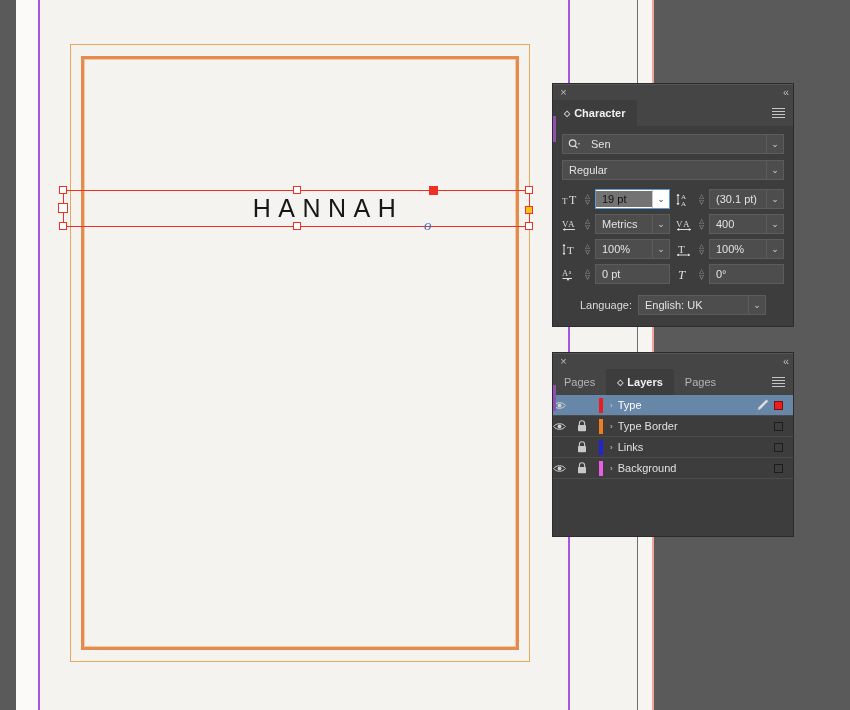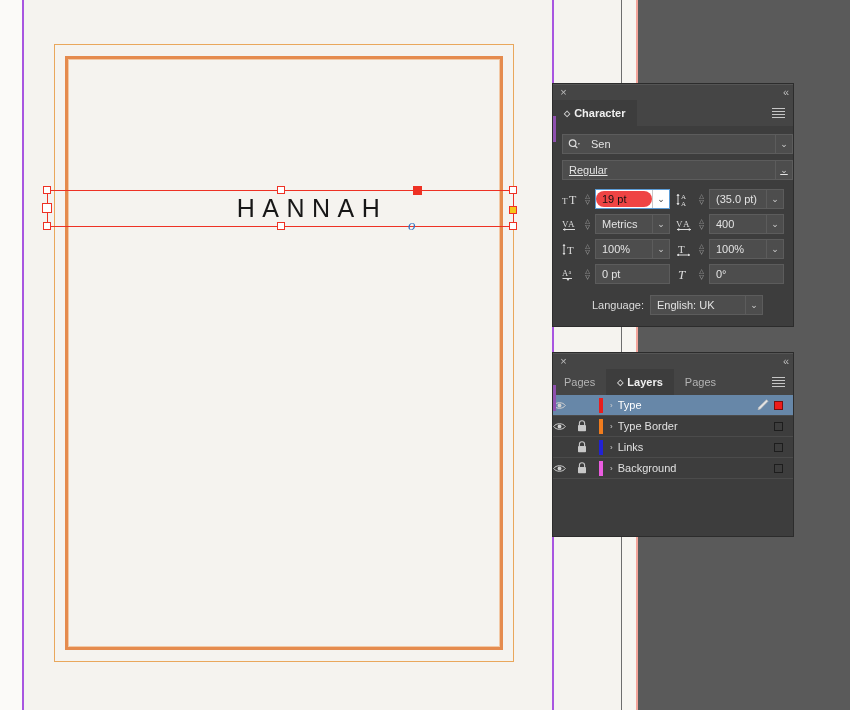--- a/index.html
+++ b/index.html
@@ -222,7 +222,7 @@
     width: 240px; height: 242px;
     box-shadow: 0 0 0 1px #2c2c2c;
   }
-  .char-body { padding: 8px 0 0 9px; }
+  .char-body { padding: 8px 9px 0 9px; }
 
   .field {
     background: #4d4d4d;

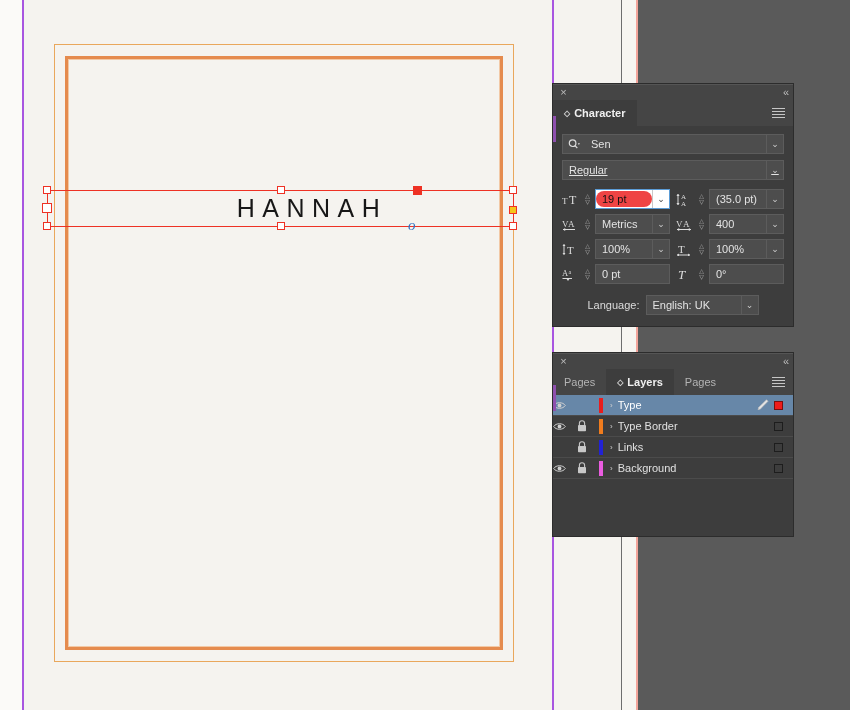--- a/index.html
+++ b/index.html
@@ -264,7 +264,7 @@
     display: flex; align-items: center; justify-content: center;
     color: #d8d8d8; font-size: 11px;
   }
-  .row-style { margin-bottom: 9px; text-decoration: underline; }
+  .row-style { margin-bottom: 9px; }
 
   .ctrl-grid {
     display: grid;

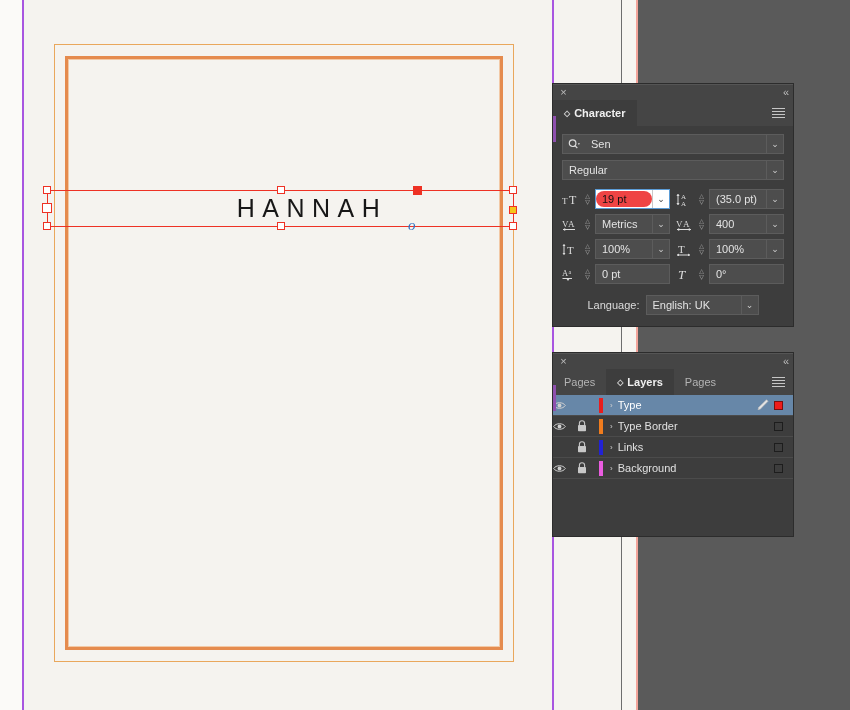--- a/index.html
+++ b/index.html
@@ -19,7 +19,7 @@
   
   .pasteboard {
     position: absolute;
-    left: 0; top: 0;
+    left: 16px; top: 0;
     width: 637px; height: 710px;
     background: #f2f0ec;
   }

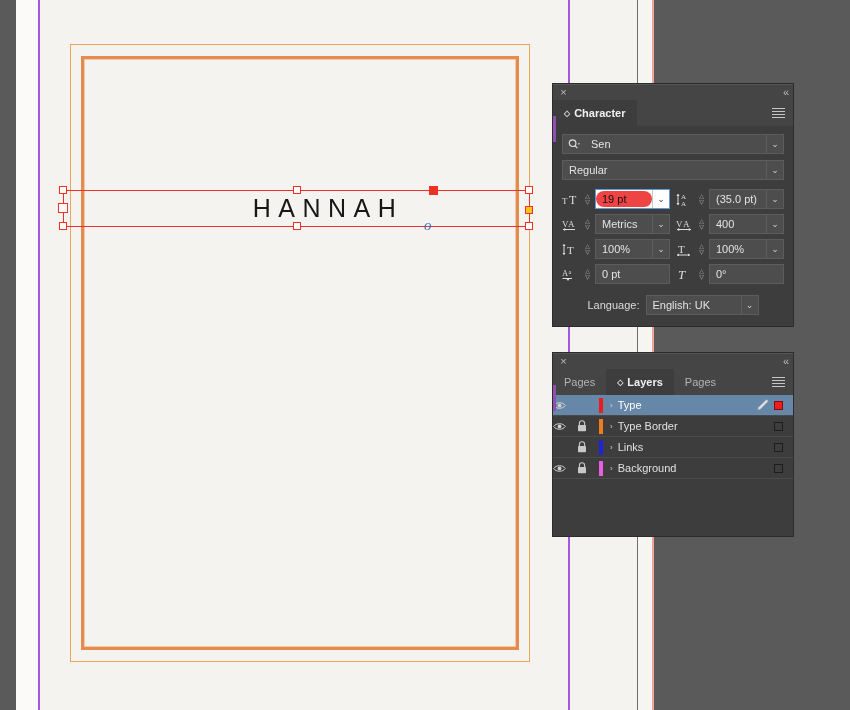--- a/index.html
+++ b/index.html
@@ -250,11 +250,10 @@
     background: #ffffff;
   }
   .field.focused .val {
-    background: #ef4444;
+    background: #737373;
     color: #111;
     padding: 2px 6px;
     flex: 1;
-    border-radius: 8px;
   }
   .field.focused .caret { color: #444; border-left: 1px solid #c9c9c9; }
 

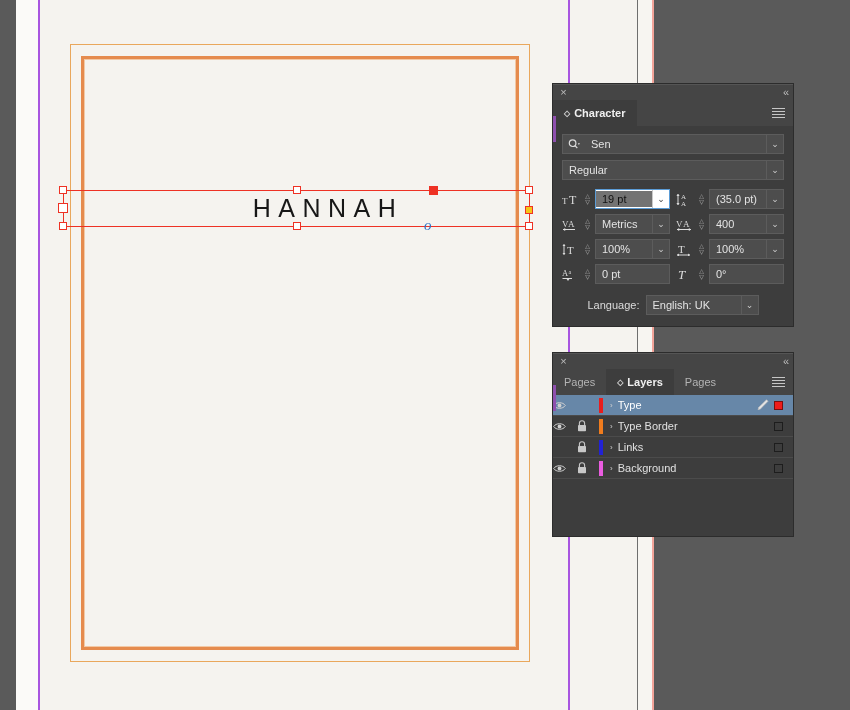--- a/index.html
+++ b/index.html
@@ -486,7 +486,7 @@
               <span>▽</span>
             </span>
           <div class="field">
-            <span class="val">(35.0 pt)</span>
+            <span class="val">(30.1 pt)</span>
             <span class="caret">⌄</span>
           </div>
         </div>

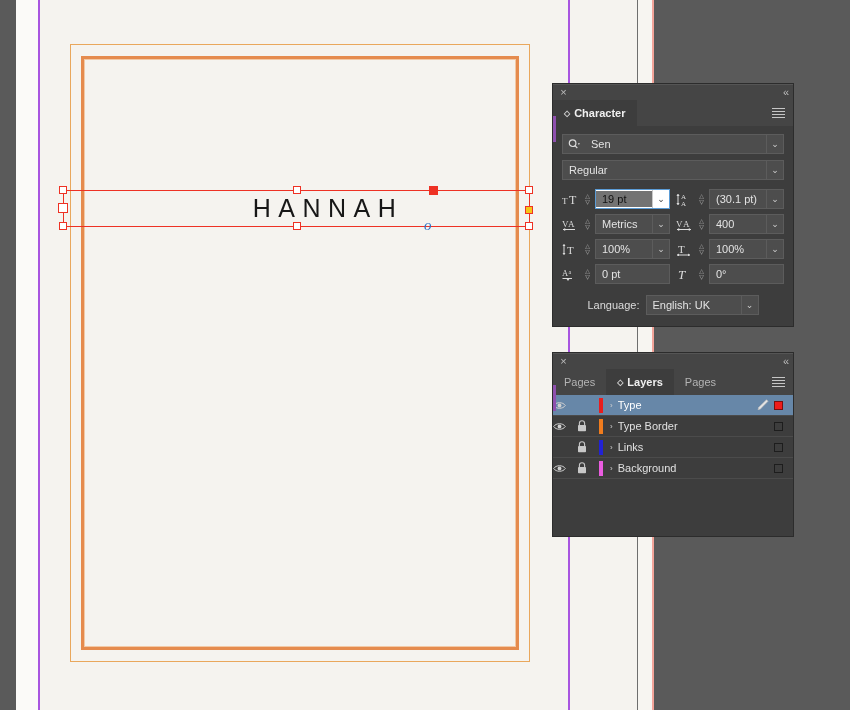--- a/index.html
+++ b/index.html
@@ -305,7 +305,7 @@
     margin-top: 11px;
   }
   .lang-label { font-size: 11px; color: #dcdcdc; }
-  .lang-row .field { width: 113px; }
+  .lang-row .field { width: 128px; }
 
   
   #layers-panel {

